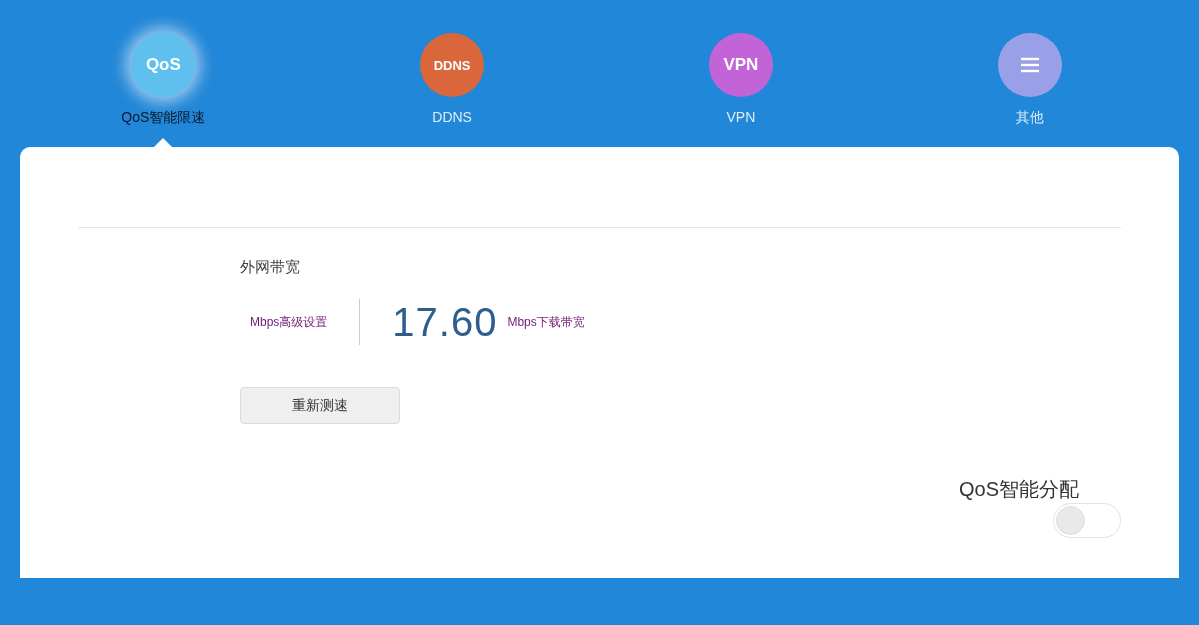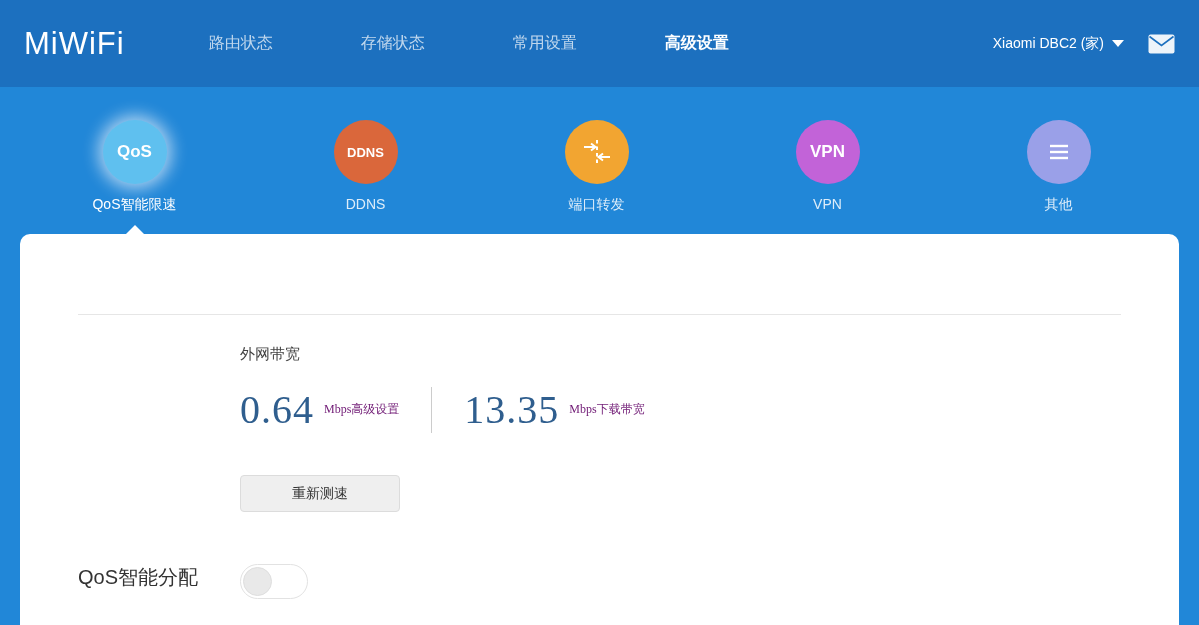--- a/index.html
+++ b/index.html
@@ -160,27 +160,6 @@
 
 <div class="app">
 
-  <header class="topbar">
-    <div class="logo">MiWiFi</div>
-    <nav class="mainnav">
-      <a class="nav-item">路由状态</a>
-      <a class="nav-item">存储状态</a>
-      <a class="nav-item">常用设置</a>
-      <a class="nav-item active">高级设置</a>
-    </nav>
-    <div class="header-right">
-      <div class="account">
-        <span class="account-label">Xiaomi DBC2 (家)</span>
-        <span class="chev"></span>
-      </div>
-      <div class="mail">
-        <svg width="27" height="20" viewBox="0 0 27 20">
-          <rect x="0.5" y="0.5" width="26" height="19" rx="2" fill="#ffffff" opacity="0.92"></rect>
-          <path d="M1.5 2.5 L13.5 11.5 L25.5 2.5" fill="none" stroke="#1c70bf" stroke-width="1.6"></path>
-        </svg>
-      </div>
-    </div>
-  </header>
 
   <div class="band">
 

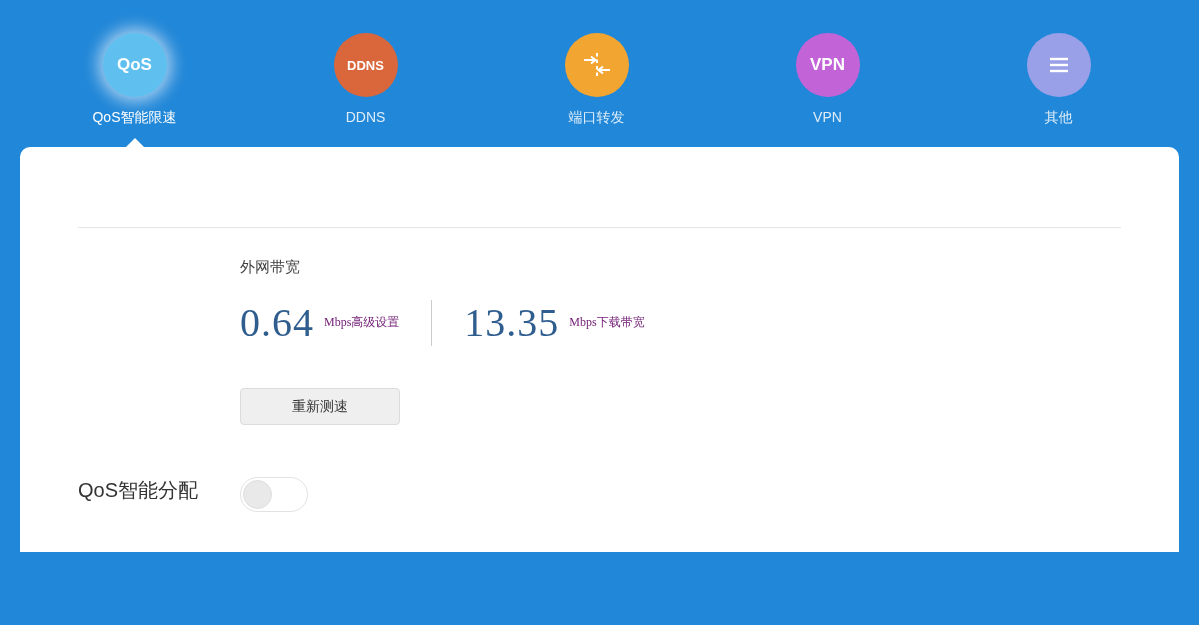--- a/index.html
+++ b/index.html
@@ -83,7 +83,7 @@
     color:rgba(255,255,255,0.85);
     white-space:nowrap;
   }
-  .band-item.active .band-label { color:#ffffff; }
+  .band-item.active .band-label { color:#0f172a; }
   .pointer {
     position:absolute;
     bottom:0; left:50%;

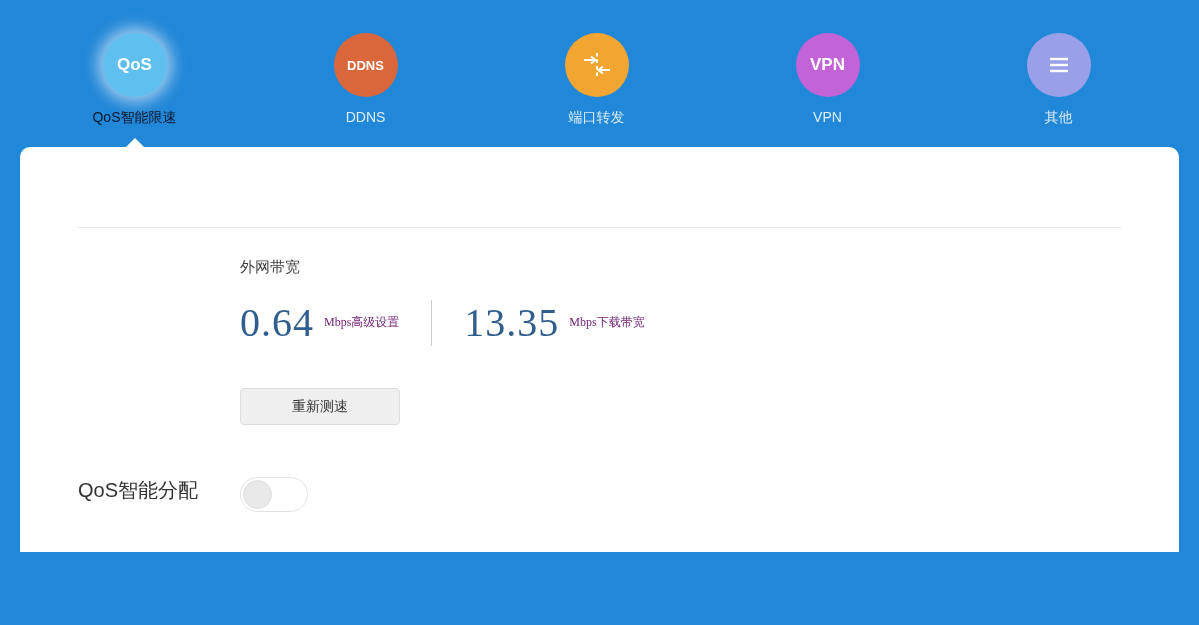--- a/index.html
+++ b/index.html
@@ -179,18 +179,6 @@
       <div class="band-label">DDNS</div>
     </div>
 
-    <div class="band-item">
-      <div class="circle" style="background-color: rgb(242, 165, 49);">
-        <svg width="34" height="34" viewBox="0 0 34 34">
-          <line x1="17" y1="5" x2="17" y2="29" stroke="#ffffff" stroke-width="2" stroke-dasharray="3.5,3"></line>
-          <line x1="4" y1="12" x2="14" y2="12" stroke="#ffffff" stroke-width="2"></line>
-          <path d="M11 8.5 L15.5 12 L11 15.5" fill="none" stroke="#ffffff" stroke-width="2"></path>
-          <line x1="30" y1="22" x2="20" y2="22" stroke="#ffffff" stroke-width="2"></line>
-          <path d="M23 18.5 L18.5 22 L23 25.5" fill="none" stroke="#ffffff" stroke-width="2"></path>
-        </svg>
-      </div>
-      <div class="band-label">端口转发</div>
-    </div>
 
     <div class="band-item">
       <div class="circle" style="background-color: rgb(194, 99, 216);">

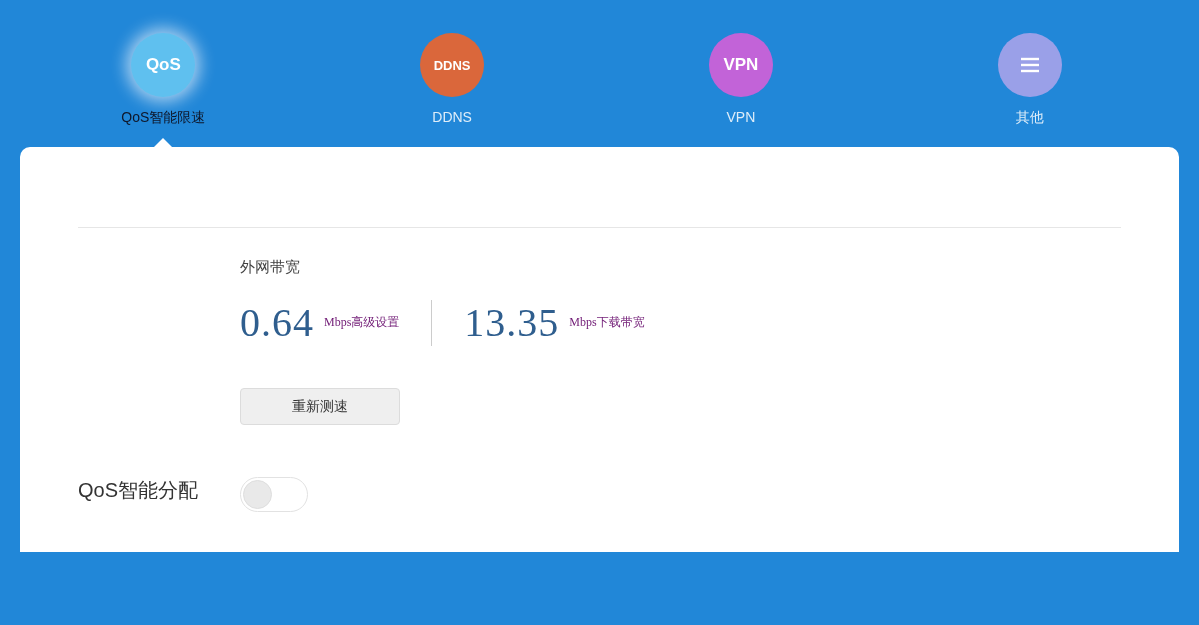--- a/index.html
+++ b/index.html
@@ -104,7 +104,7 @@
   }
   .section-title { font-size:16px; font-weight:400; color:#3f7fc1; }
   .divider { border-bottom:1px solid #e6e6e6; margin-top:18px; }
-  .content { margin-left:162px;font-family:Liberation Serif, serif; }
+  .content { margin-left:162px; }
   .bw-label { margin-top:30px; font-size:15px; color:#424242; }
 
   .numbers { display:flex; align-items:center; margin-top:22px; }

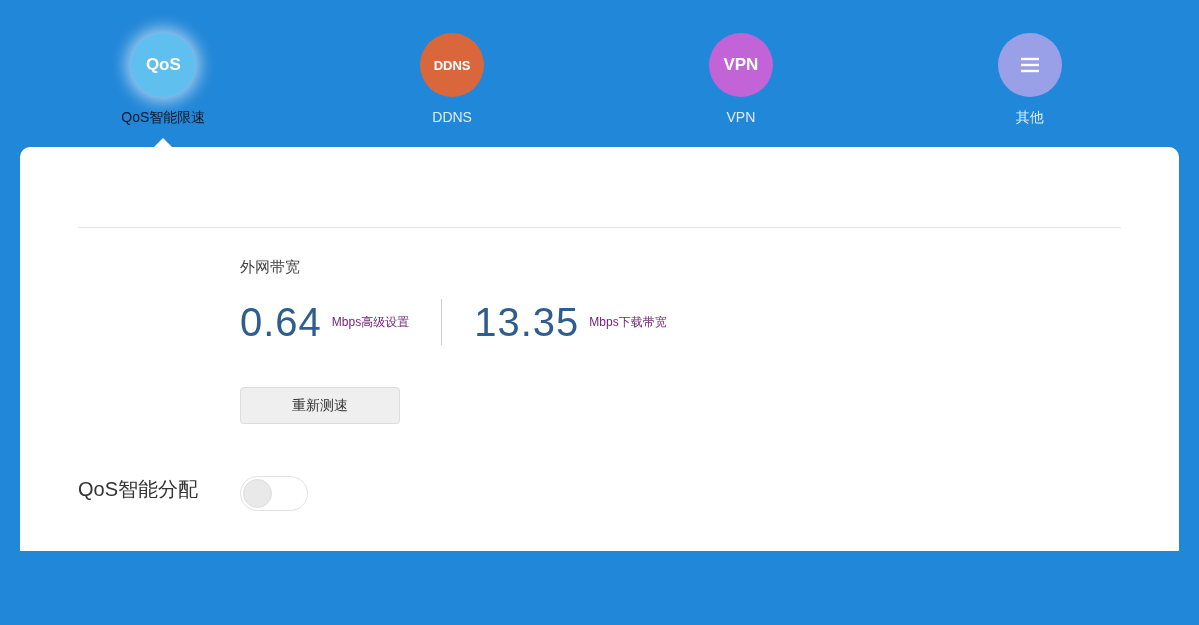--- a/index.html
+++ b/index.html
@@ -209,7 +209,6 @@
 
       <div class="numbers">
         <div class="num-group">
-          <span class="value">0.64</span>
           <span class="unit-stack">
             <span>Mbps</span>
             <span>高级设置</span>

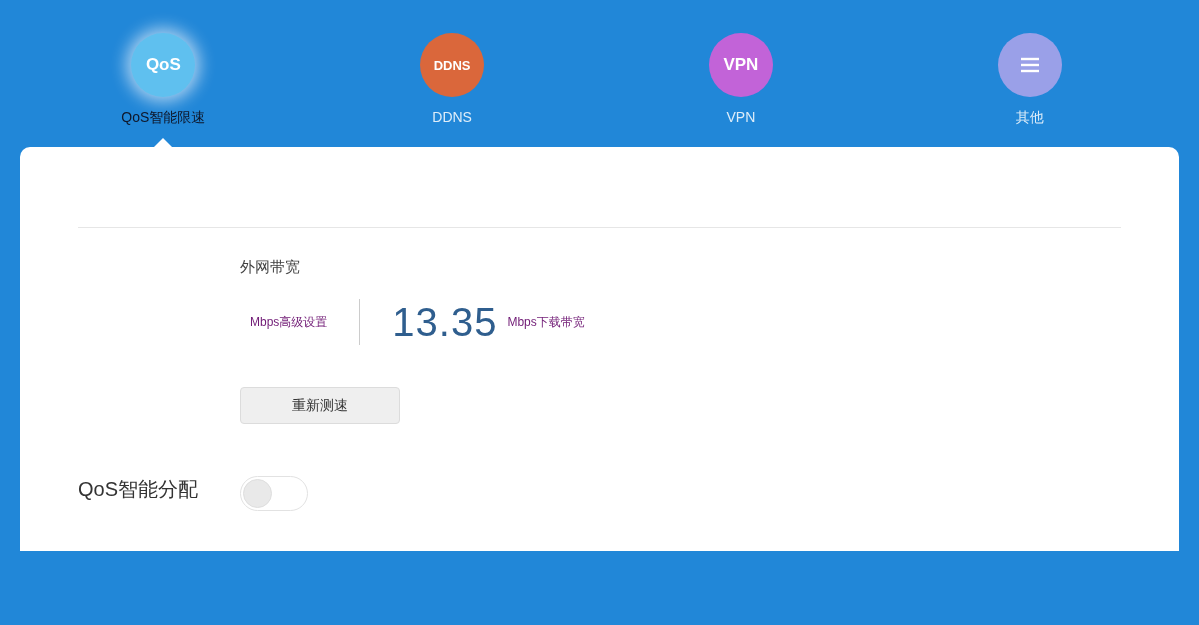--- a/index.html
+++ b/index.html
@@ -216,7 +216,7 @@
         </div>
         <div class="vdiv"></div>
         <div class="num-group">
-          <span class="value">13.35</span>
+          <span class="value">17.60</span>
           <span class="unit-stack">
             <span>Mbps</span>
             <span>下载带宽</span>

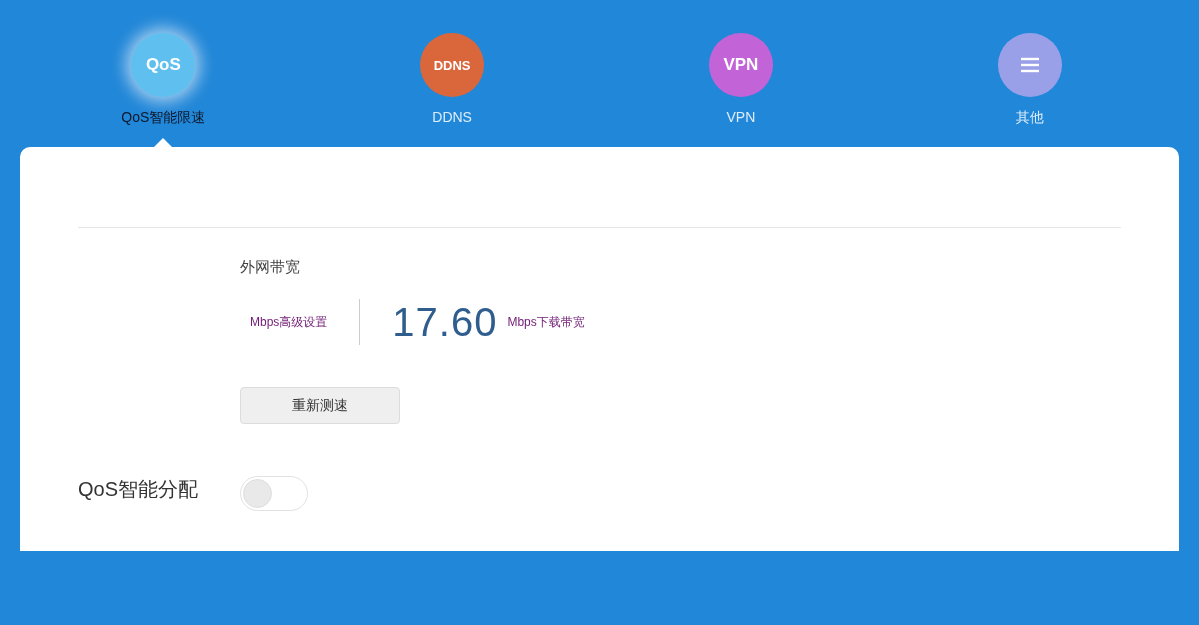--- a/index.html
+++ b/index.html
@@ -136,7 +136,7 @@
     cursor:pointer;
   }
 
-  .qos-row { margin-top:52px; display:flex; align-items:flex-start; }
+  .qos-row { margin-top:52px; display:flex; align-items:flex-end;flex-direction:column; }
   .qos-title { width:162px; font-size:20px; color:#333333; }
   .toggle {
     width:68px; height:35px;

